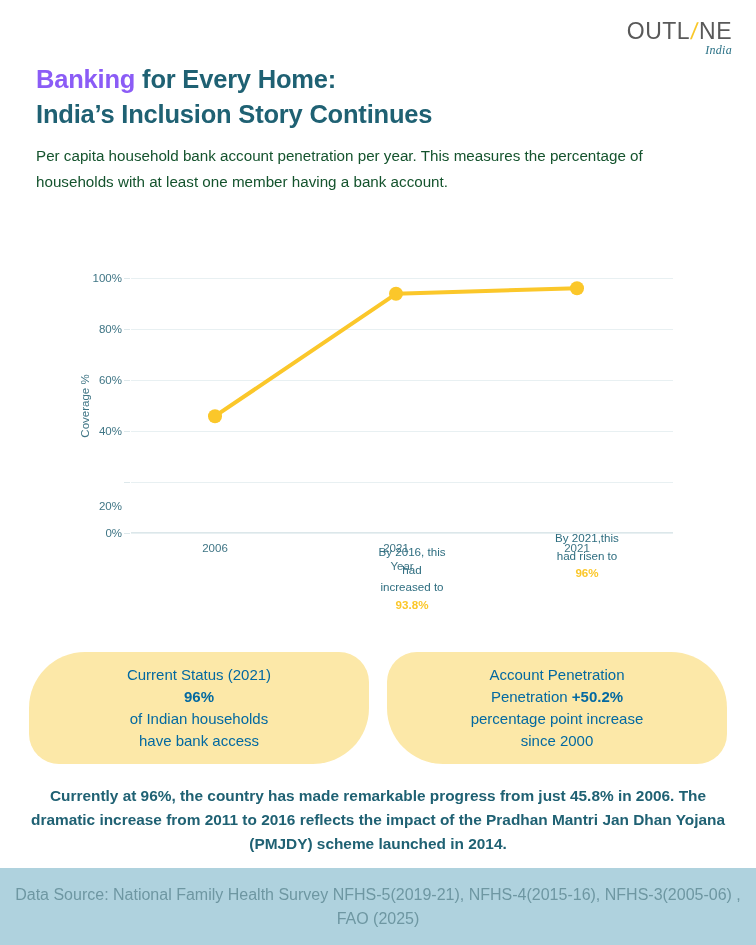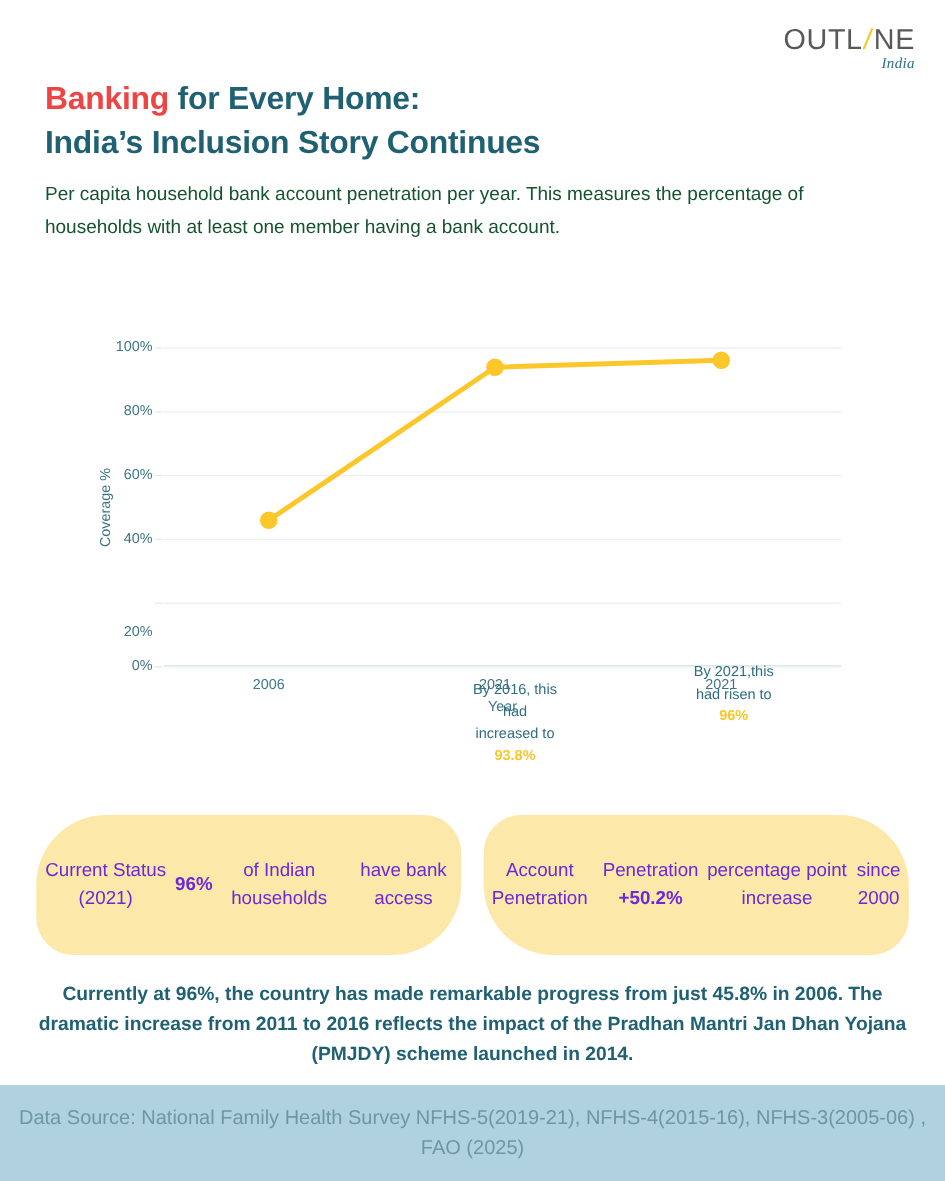--- a/index.html
+++ b/index.html
@@ -30,7 +30,7 @@
     font-size: 25.5px; font-weight: 700; color: #1F6173; line-height: 1.38;
     letter-spacing: -0.2px;
   }
-  .hl-accent { color: #ef4444; }
+  .hl-accent { color: #8b5cf6; }
   .subhead {
     position: absolute; left: 36px; top: 143px; width: 640px;
     font-size: 15.2px; line-height: 1.68; color: #14532d; font-weight: 400;

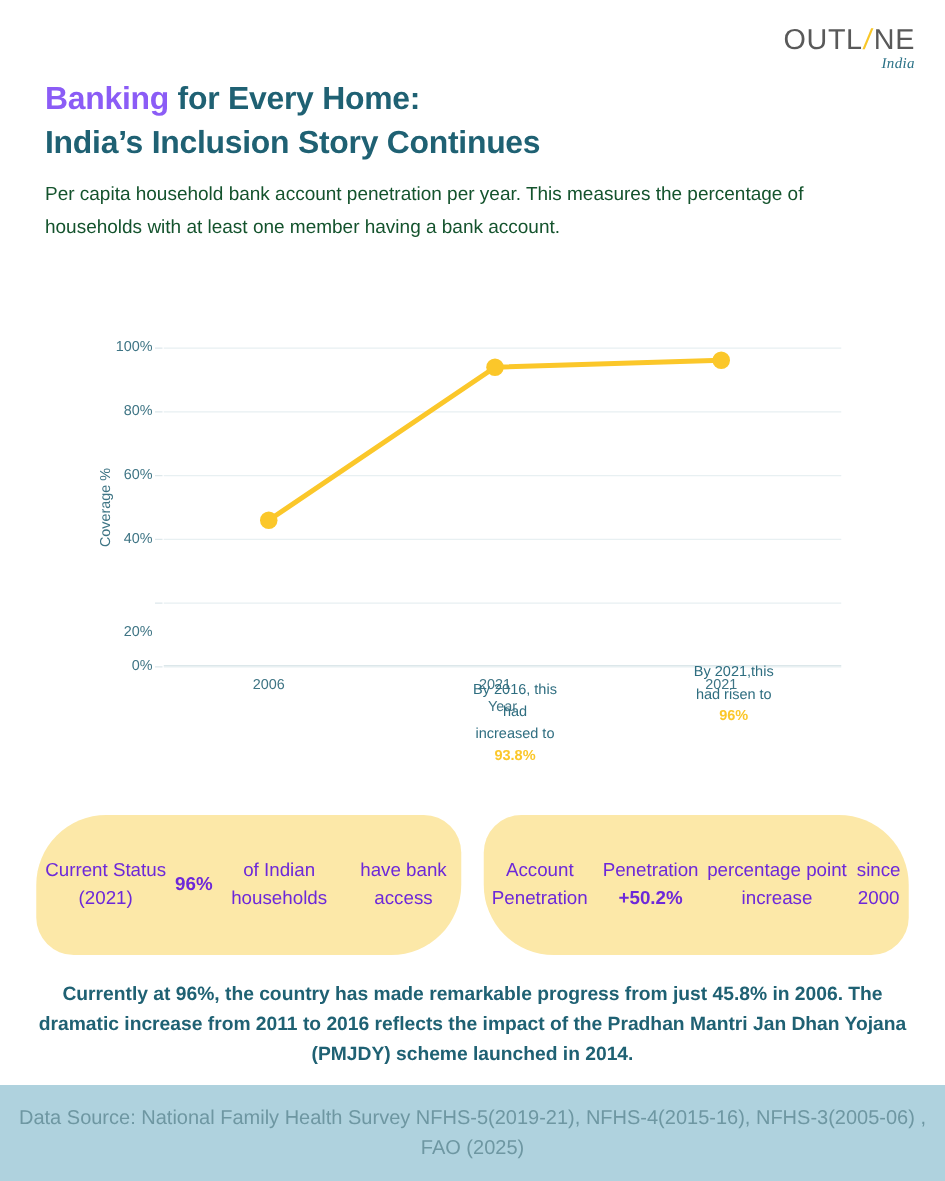--- a/index.html
+++ b/index.html
@@ -85,8 +85,8 @@
   .card {
     flex: 1; background: #FCE8A8; height: 112px;
     border-radius: 56px 30px 56px 30px;
-    display: flex; flex-direction: row; align-items: center; justify-content: center;
-    text-align: center; color: #6d28d9; font-size: 15px; line-height: 1.48;
+    display: flex; flex-direction: column; align-items: center; justify-content: center;
+    text-align: center; color: #0369a1; font-size: 15px; line-height: 1.48;
   }
   .card:last-child { border-radius: 30px 56px 30px 56px; }
   .card b { font-weight: 700; }

